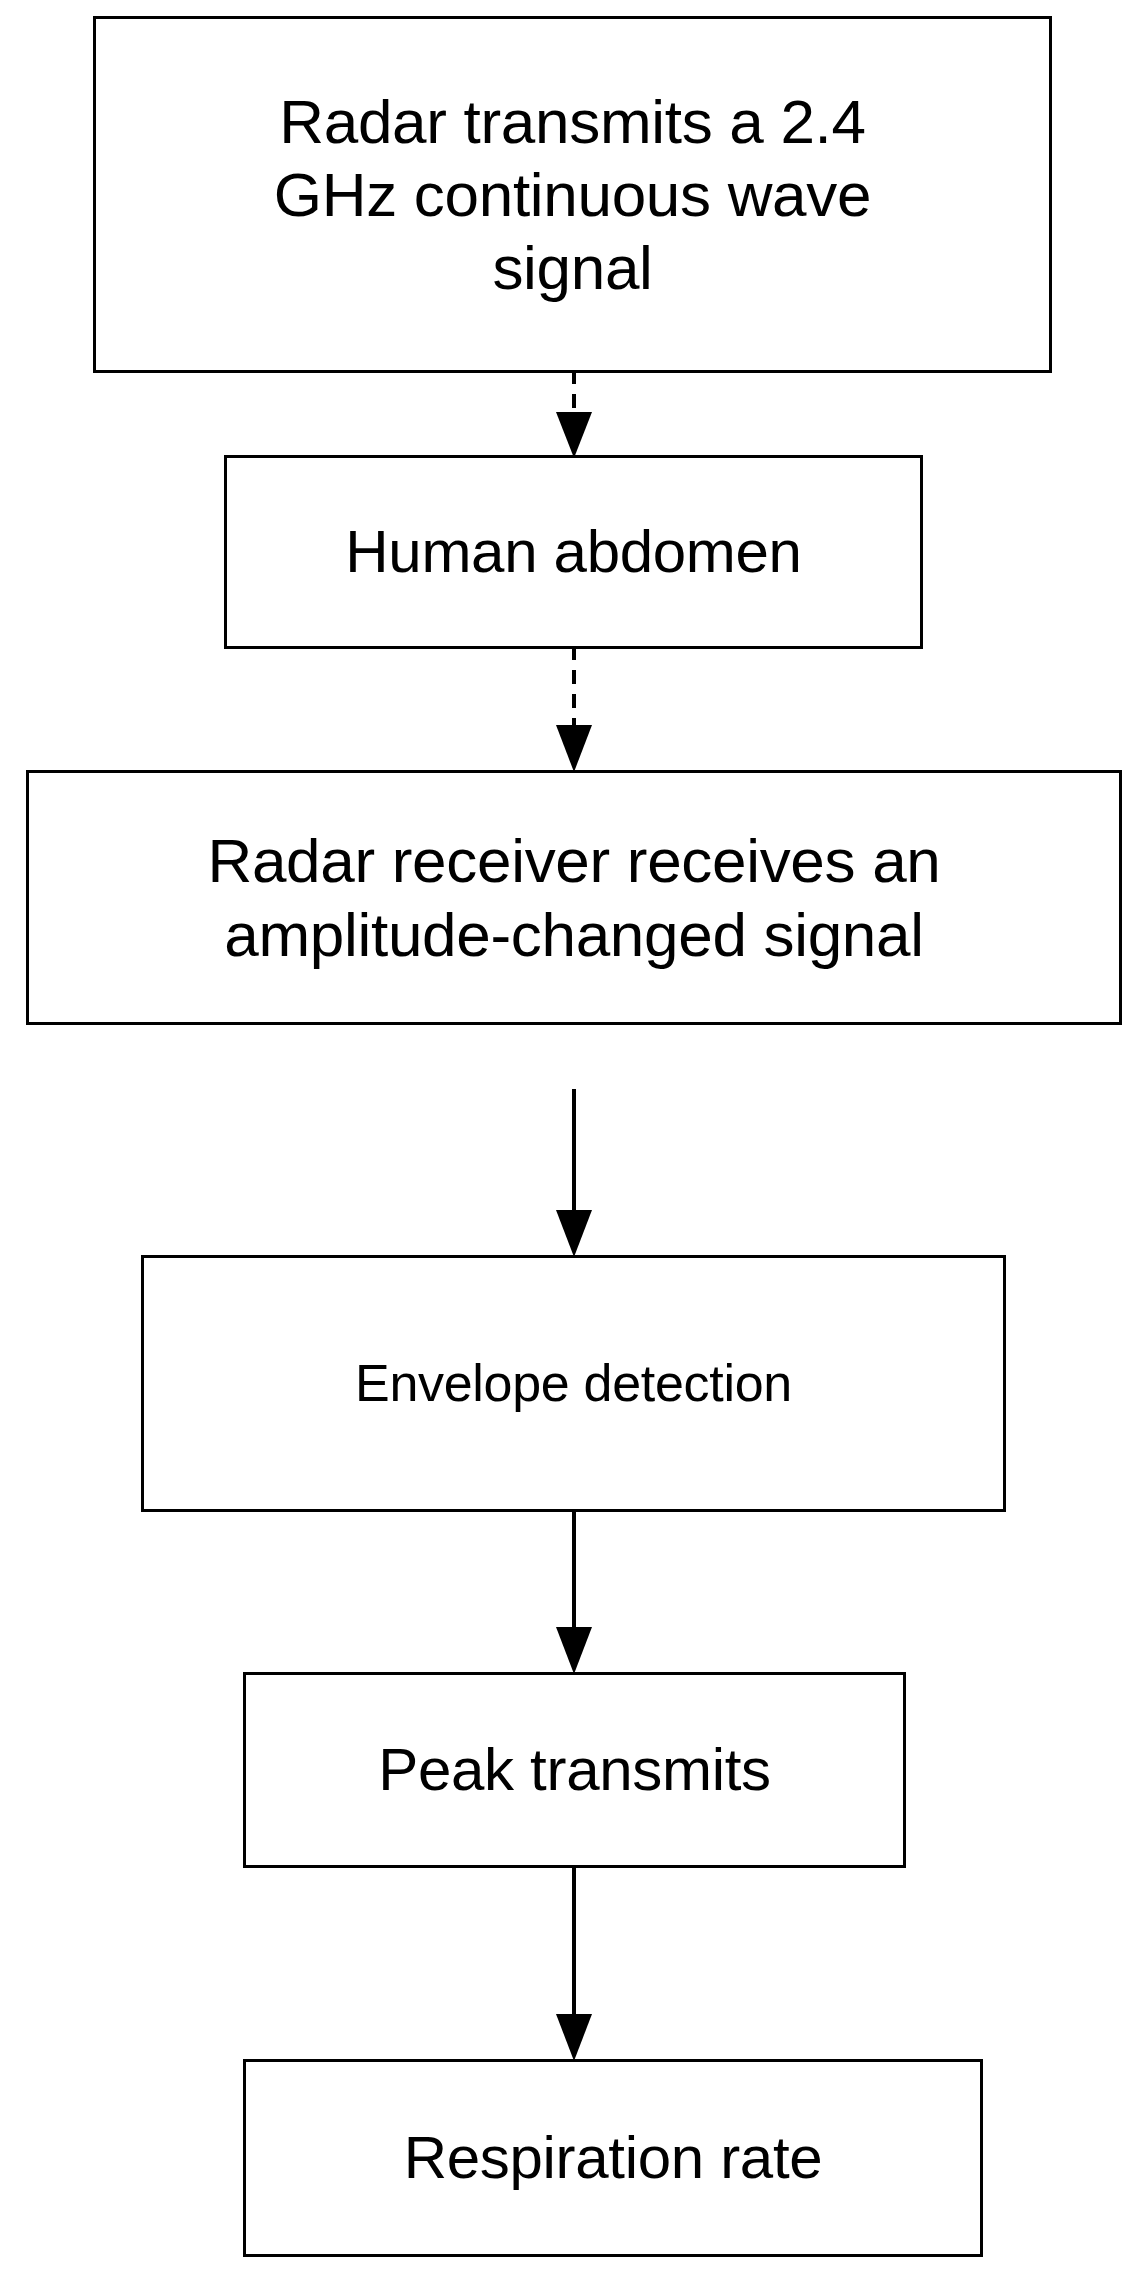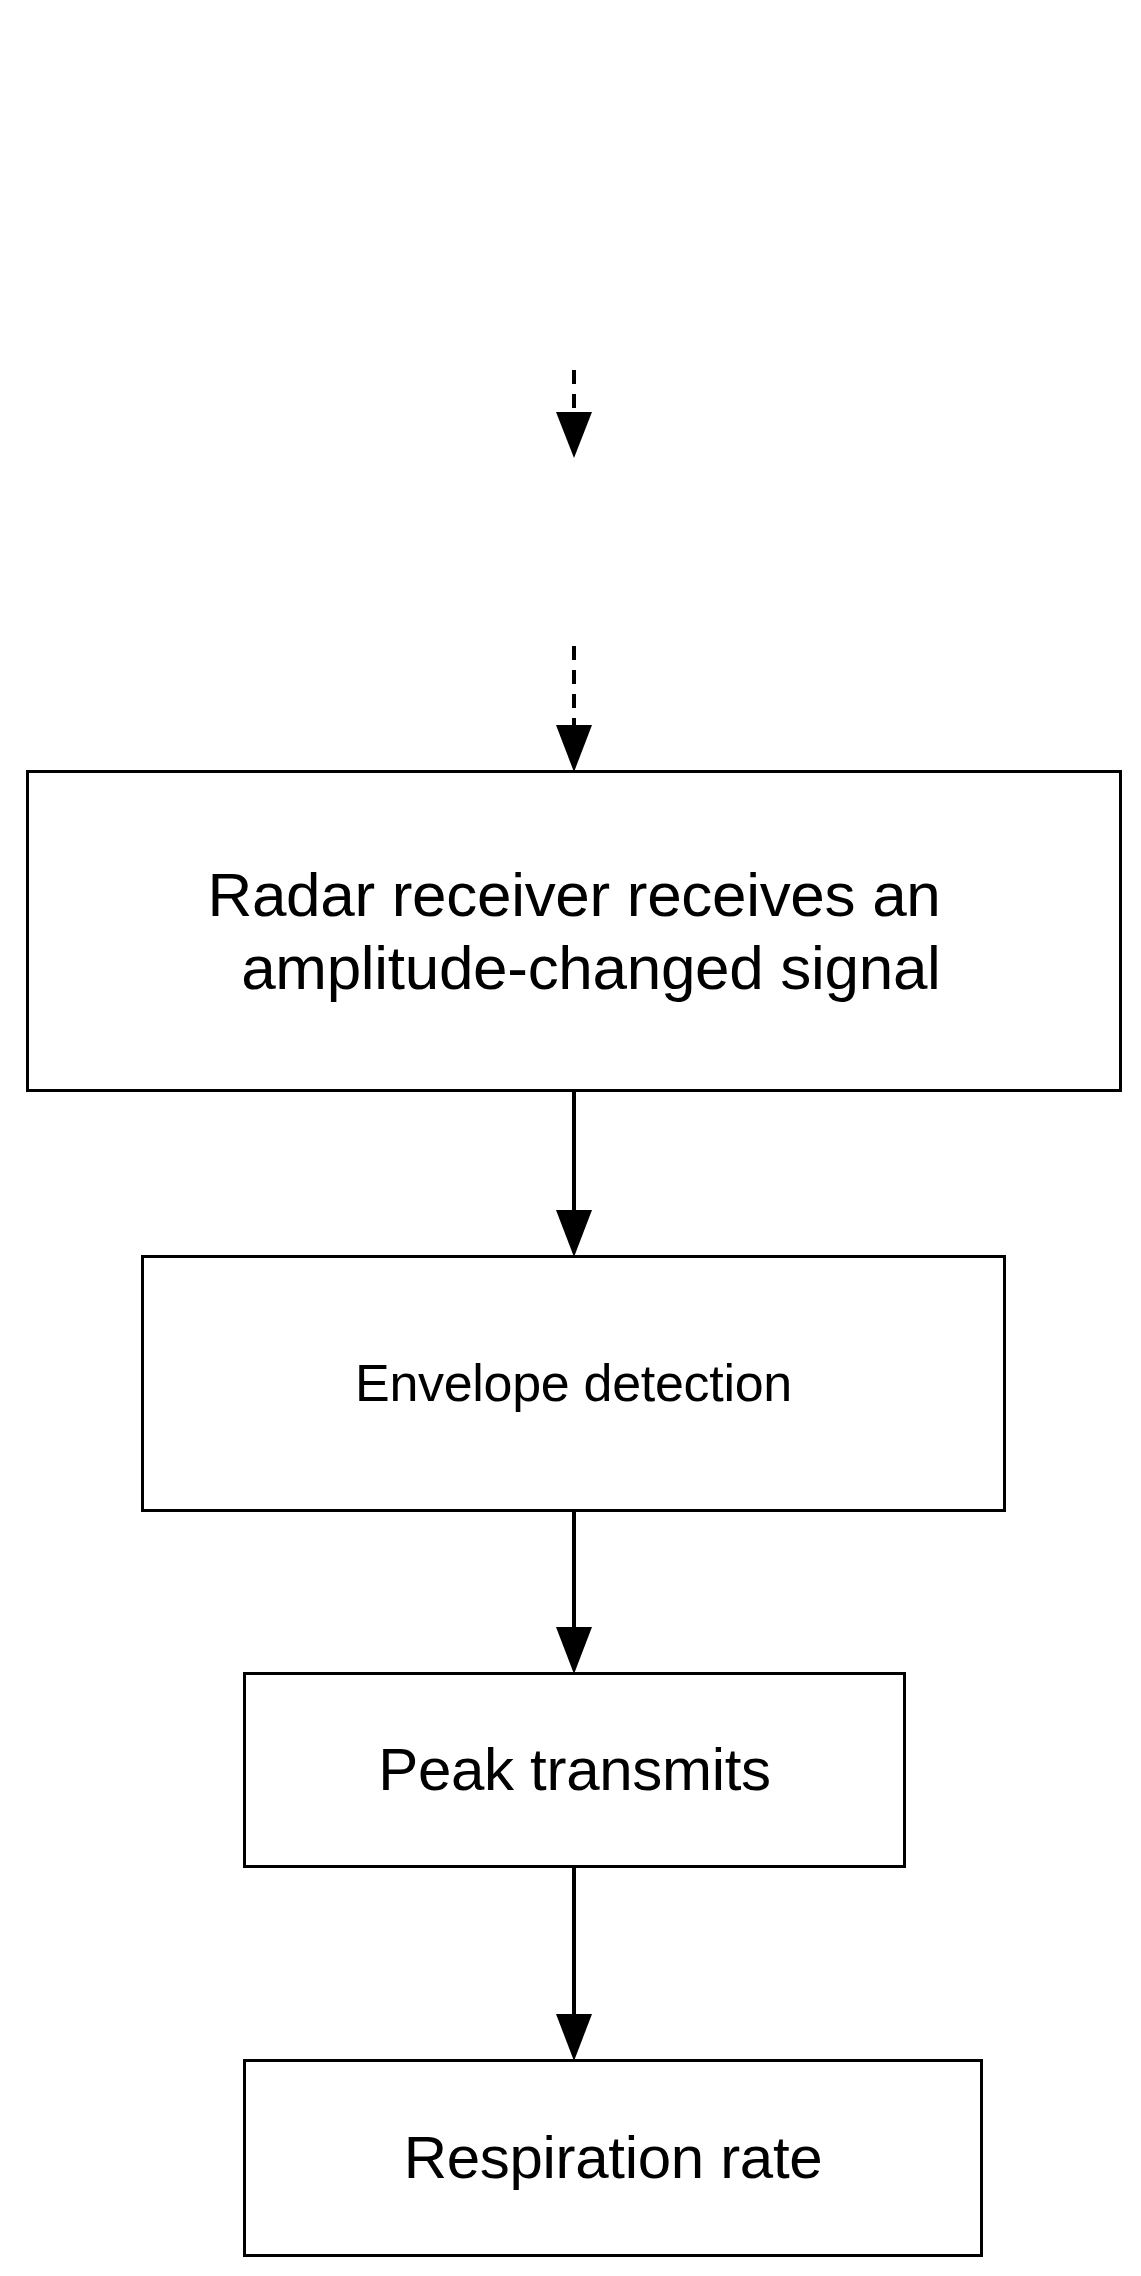--- a/index.html
+++ b/index.html
@@ -67,6 +67,11 @@
 
 <div id="flowchart-canvas">
 
+  <div class="node" id="node-transmit">
+    <span class="node-label">Radar transmits a 2.4
+GHz continuous wave
+signal</span>
+  </div>
 
   <div class="connector" id="conn-1-2">
     <svg width="70" height="90" viewBox="0 0 70 90" xmlns="http://www.w3.org/2000/svg" aria-hidden="true">

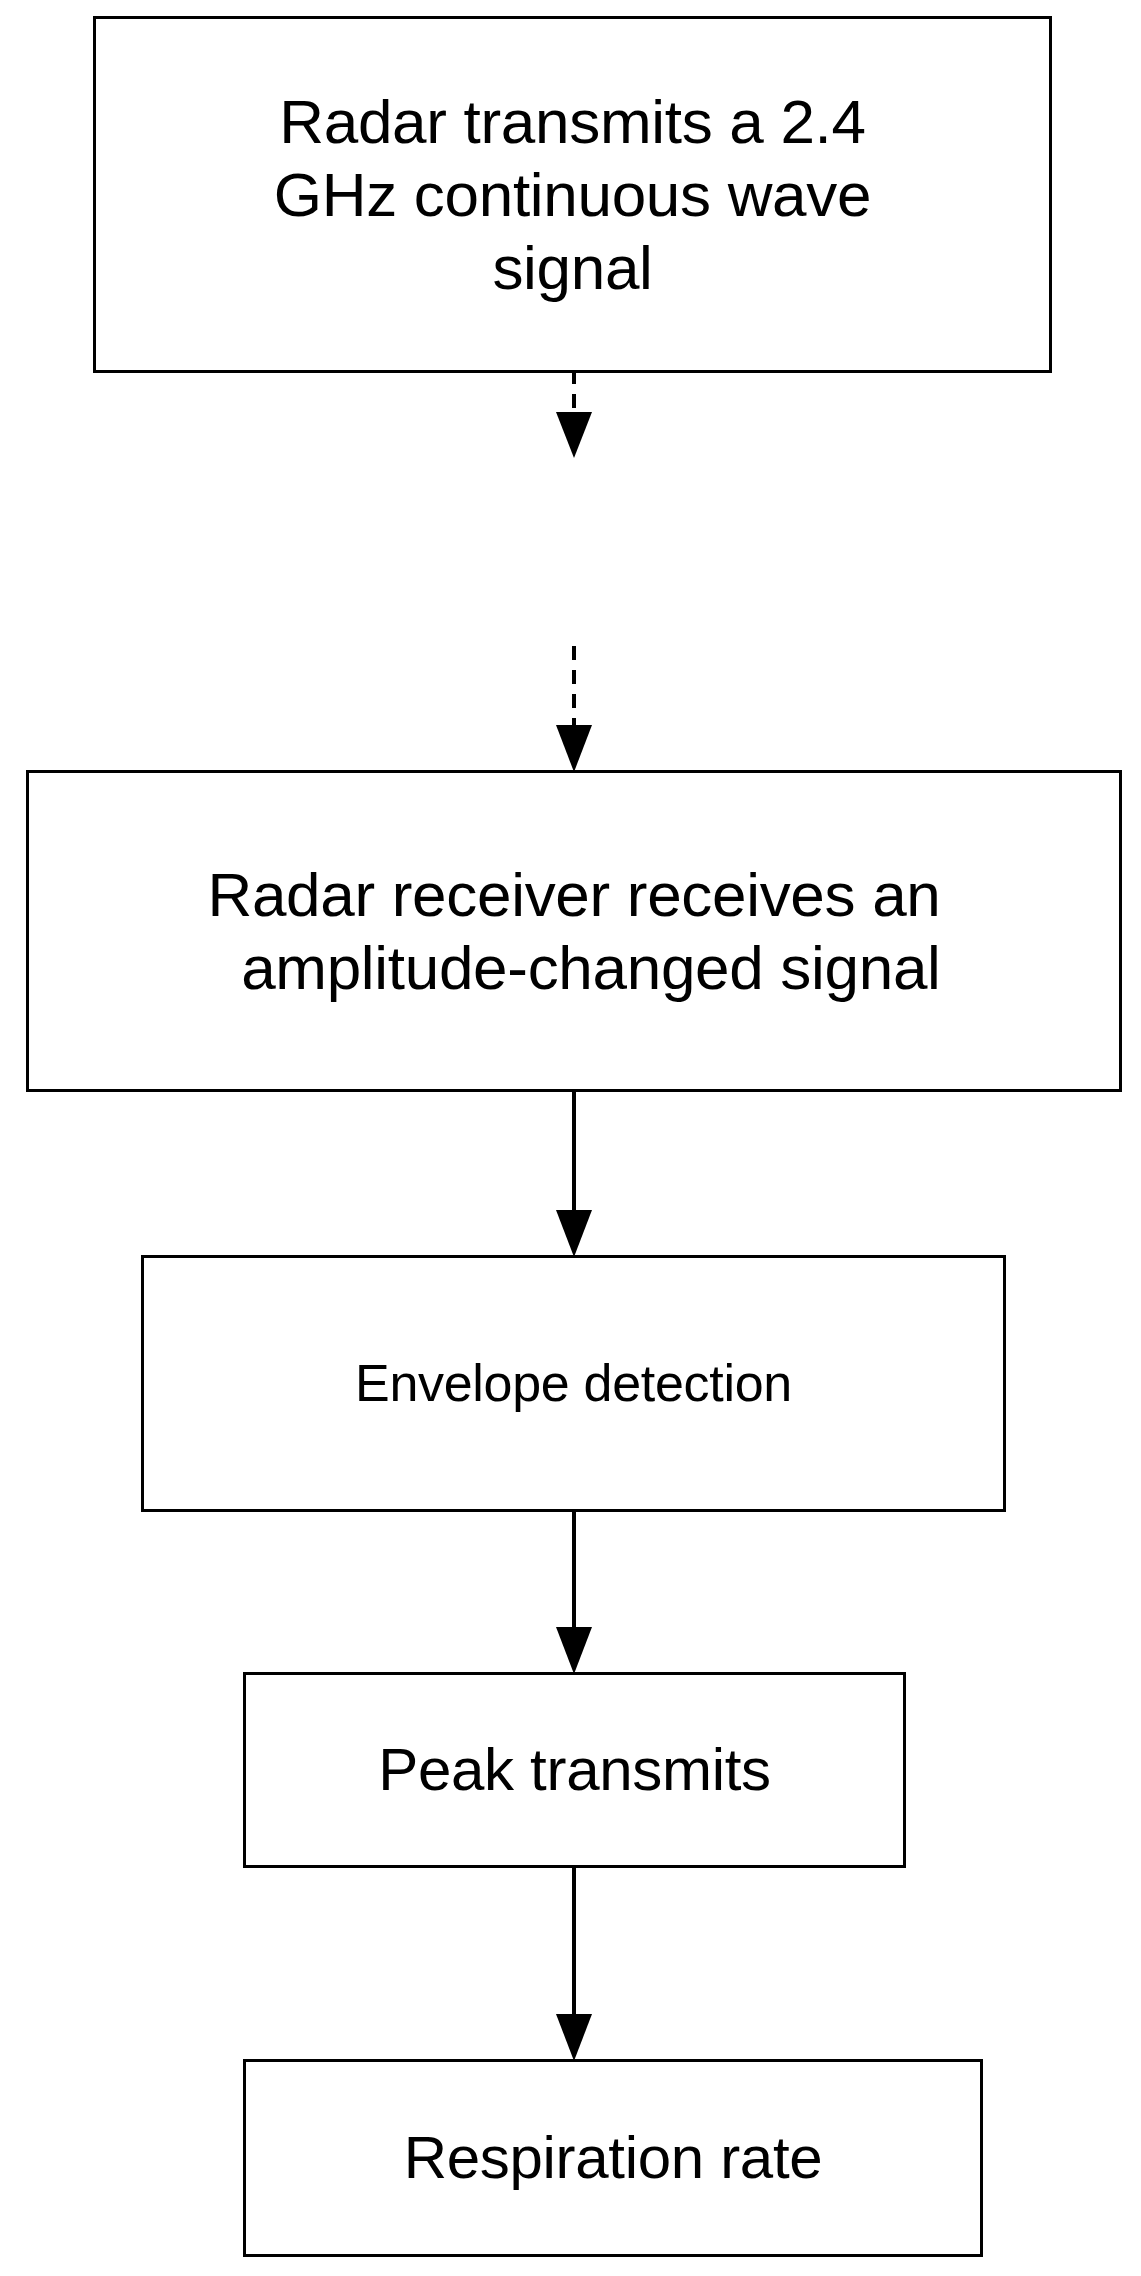--- a/index.html
+++ b/index.html
@@ -80,6 +80,9 @@
     </svg>
   </div>
 
+  <div class="node" id="node-abdomen">
+    <span class="node-label">Human abdomen</span>
+  </div>
 
   <div class="connector" id="conn-2-3">
     <svg width="70" height="128" viewBox="0 0 70 128" xmlns="http://www.w3.org/2000/svg" aria-hidden="true">

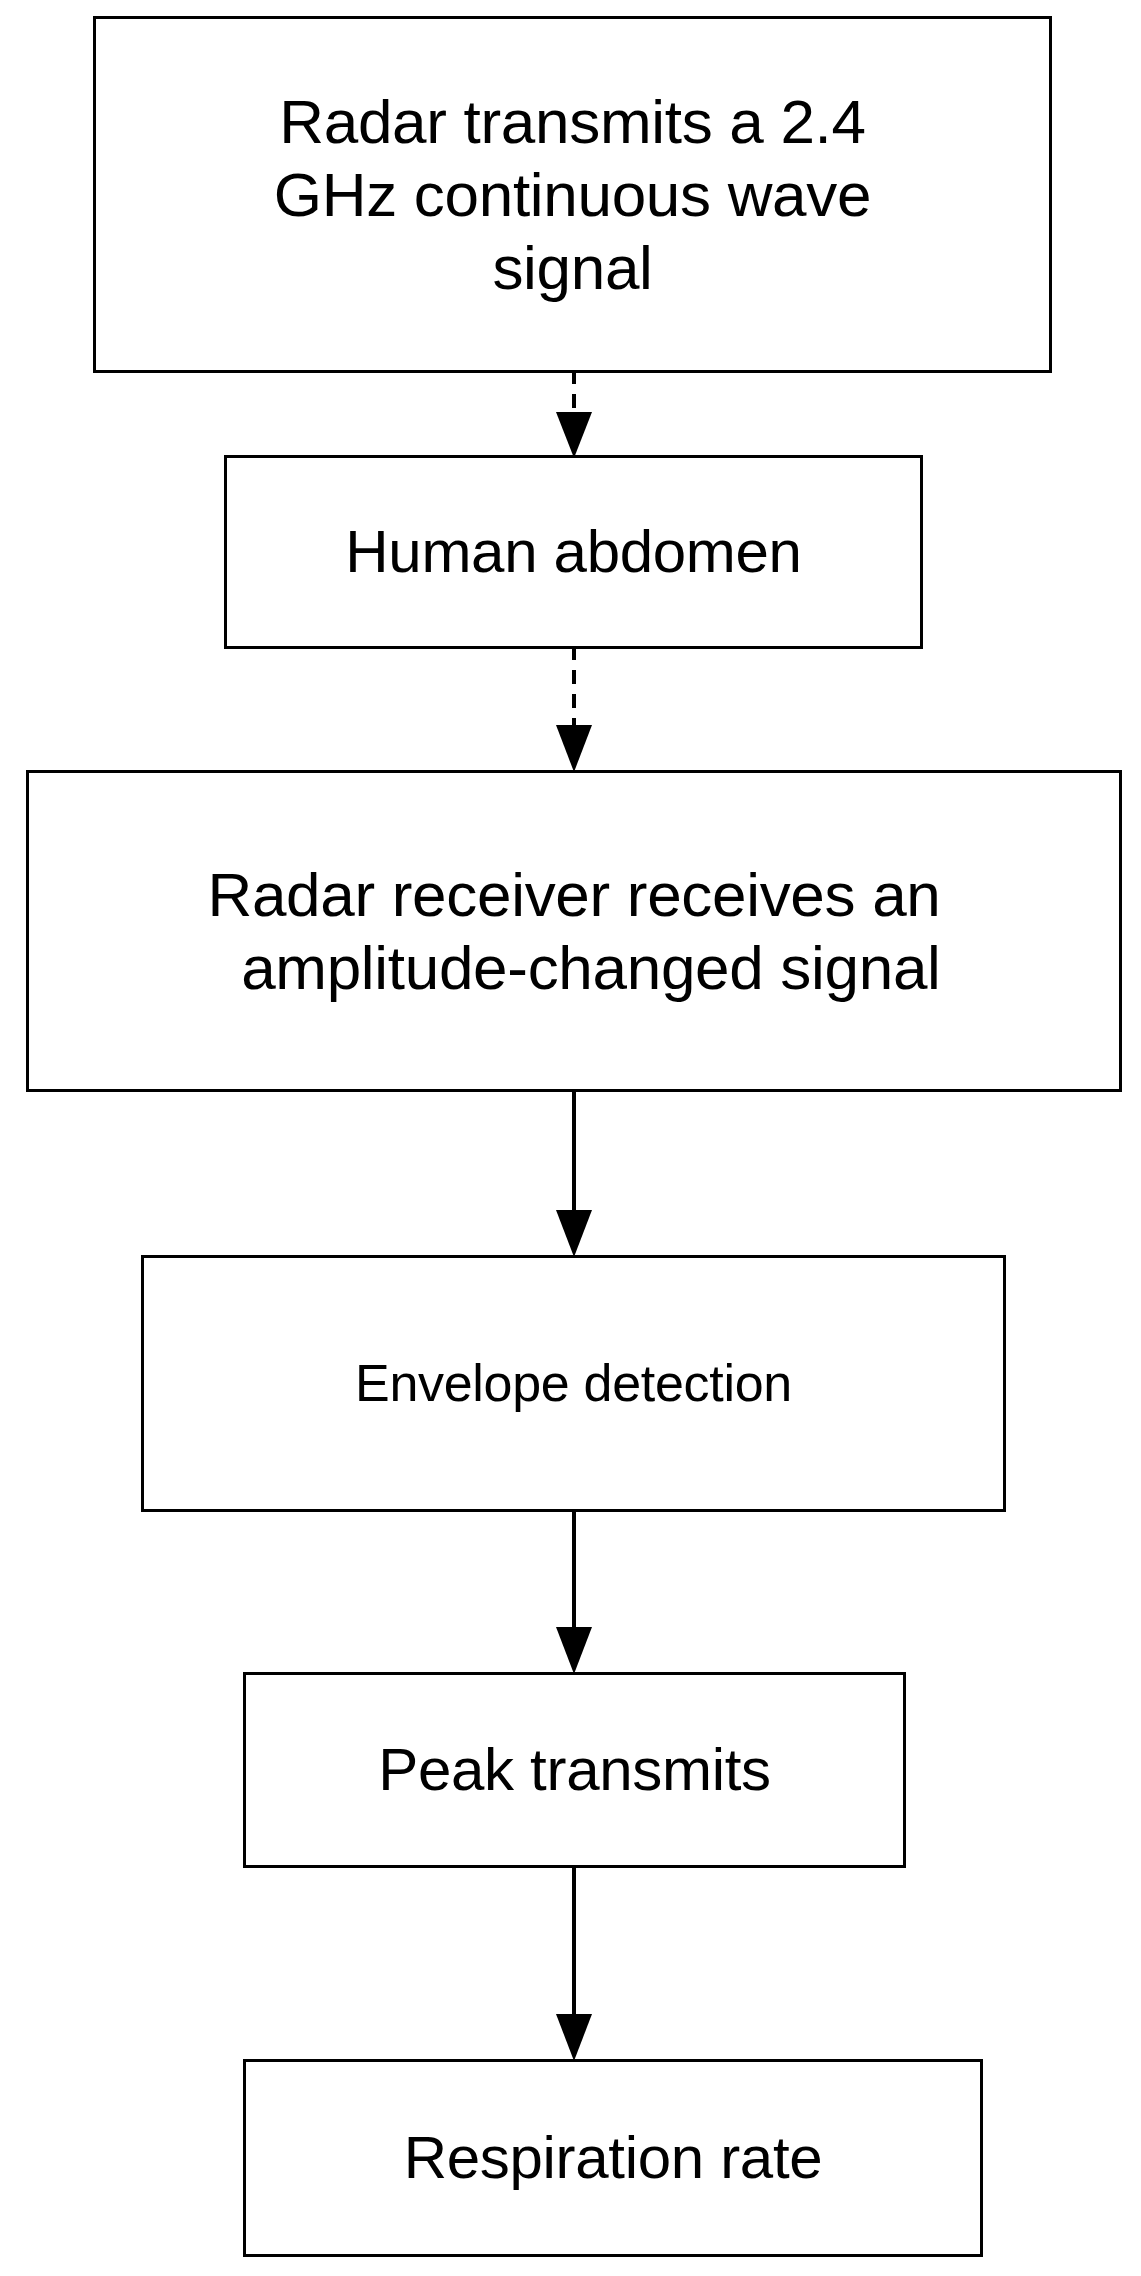--- a/index.html
+++ b/index.html
@@ -38,7 +38,7 @@
   
   #node-transmit      { left: 93px;  top: 16px;   width: 959px;  height: 357px; }
   #node-abdomen       { left: 224px; top: 455px;  width: 699px;  height: 194px; }
-  #node-receiver      { left: 26px;  top: 770px;  width: 1096px; height: 322px; text-align: right; }
+  #node-receiver      { left: 26px;  top: 770px;  width: 1096px; height: 255px; }
   #node-envelope      { left: 141px; top: 1255px; width: 865px;  height: 257px; }
   #node-peak          { left: 243px; top: 1672px; width: 663px;  height: 196px; }
   #node-respiration   { left: 243px; top: 2059px; width: 740px;  height: 198px; }

